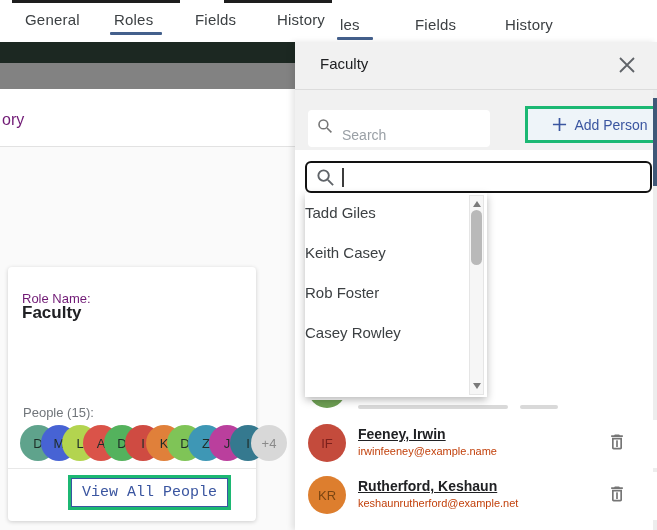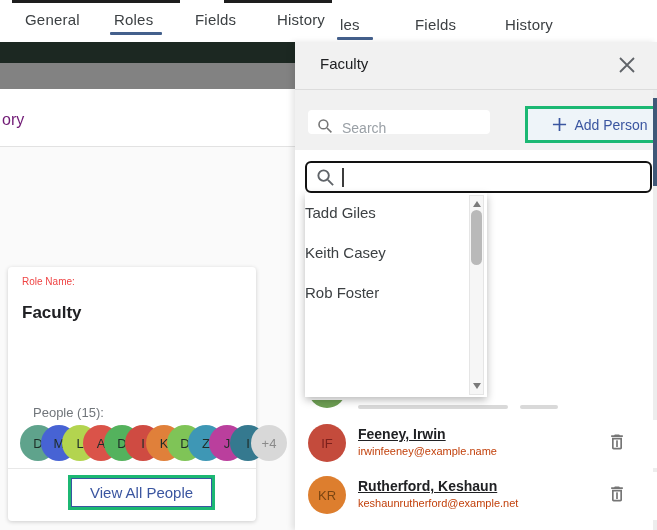--- a/index.html
+++ b/index.html
@@ -45,7 +45,7 @@
   .panel-title { position:absolute; left:25px; top:13px; font-size:15px; font-weight:500; color:#202124; }
   .close-btn { position:absolute; right:18px; top:11px; width:24px; height:24px; cursor:pointer; display:flex; align-items:center; justify-content:center; }
   .searchrow { position:absolute; left:0; top:48px; width:362px; height:60px; background:#f1f1f1; }
-  .panel-search { position:absolute; left:13px; top:68px; width:182px; height:24px; background:#fff; border:none;
+  .panel-search { position:absolute; left:13px; top:68px; width:182px; height:37px; background:#fff; border:none;
                   border-radius:4px; font-size:14px; color:#be185d; padding:12px 8px 0 34px; font-family:"Liberation Sans",sans-serif; }
   .panel-search::placeholder { color:#9aa0a6; }
   .panel-search-icon { position:absolute; left:22px; top:76px; pointer-events:none; }

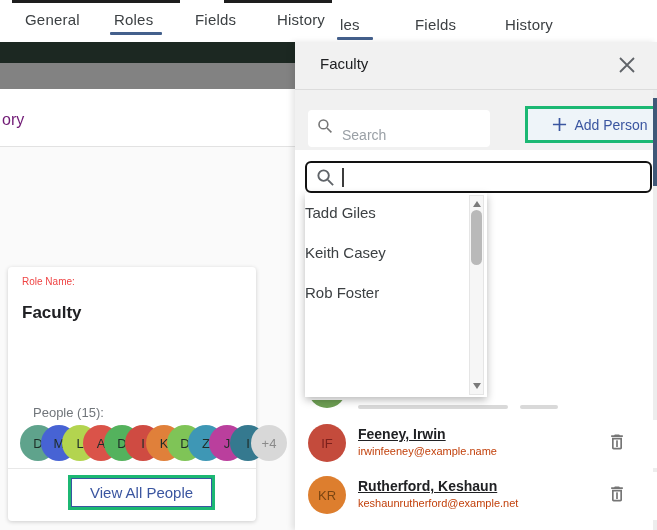--- a/index.html
+++ b/index.html
@@ -26,7 +26,7 @@
   
   .role-card { left:8px; top:267px; width:248px; height:254px; background:#fff;
                border-radius:4px; box-shadow:0 1px 4px rgba(0,0,0,.18); }
-  .role-label  { position:absolute; left:14px; top:9px;  font-size:10px; color:#ef4444; }
+  .role-label  { position:absolute; left:14px; top:24px;  font-size:13px; color:#701a75; }
   .role-name   { position:absolute; left:14px; top:36px;  font-size:17px; font-weight:bold; color:#202124; }
   .people-label{ position:absolute; left:25px; top:138px; font-size:13px; color:#70757a; }
   .avatar-row  { position:absolute; left:12px; top:158px; display:flex; align-items:center; }

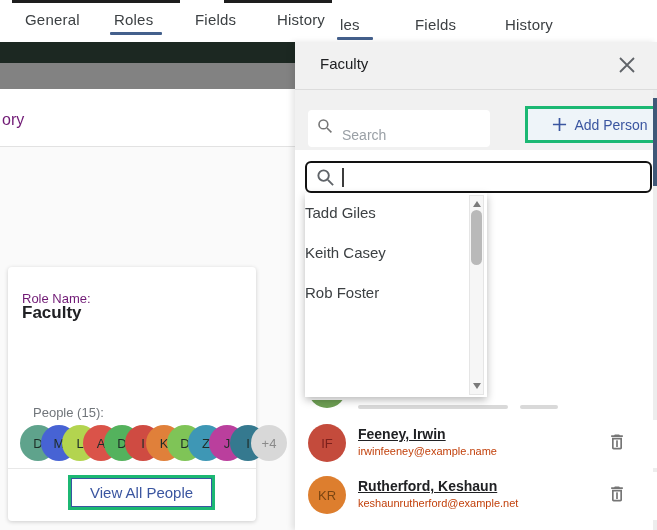--- a/index.html
+++ b/index.html
@@ -201,6 +201,7 @@
     <div class="dd-item">Tadd Giles</div>
     <div class="dd-item">Keith Casey</div>
     <div class="dd-item">Rob Foster</div>
+    <div class="dd-item">Casey Rowley</div>
     <div class="dd-scroll">
       <div class="tri-up"></div>
       <div class="dd-thumb"></div>

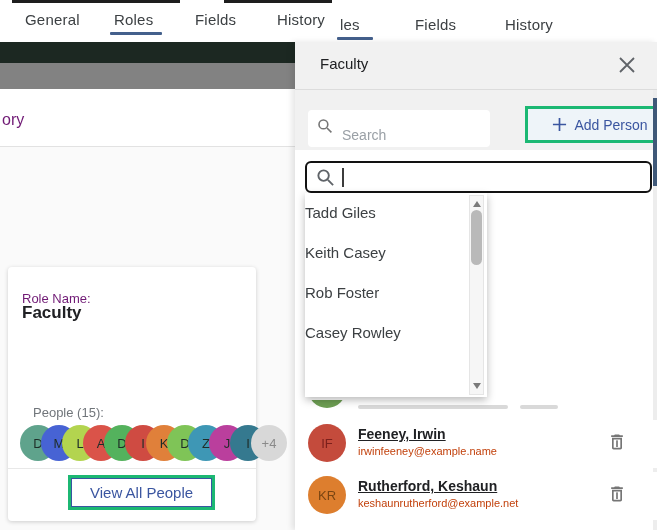--- a/index.html
+++ b/index.html
@@ -28,7 +28,7 @@
                border-radius:4px; box-shadow:0 1px 4px rgba(0,0,0,.18); }
   .role-label  { position:absolute; left:14px; top:24px;  font-size:13px; color:#701a75; }
   .role-name   { position:absolute; left:14px; top:36px;  font-size:17px; font-weight:bold; color:#202124; }
-  .people-label{ position:absolute; left:25px; top:138px; font-size:13px; color:#70757a; }
+  .people-label{ position:absolute; left:15px; top:138px; font-size:13px; color:#70757a; }
   .avatar-row  { position:absolute; left:12px; top:158px; display:flex; align-items:center; }
   .avatar { width:36px; height:36px; border-radius:50%; display:flex; align-items:center; justify-content:center;
             font-size:13px; font-weight:500; color:#1f2d28; margin-left:-15px; flex:none; }

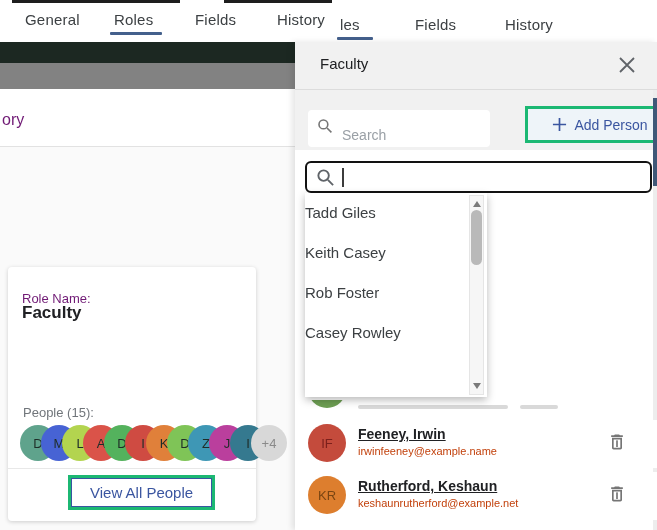--- a/index.html
+++ b/index.html
@@ -37,7 +37,7 @@
   .card-divider { position:absolute; left:0; top:201px; width:248px; height:1px; background:#e8e8e8; }
   .view-all-hl { position:absolute; left:60px; top:208px; border:3px solid #1cb873; background:#fff; }
   .view-all-btn { border:1px solid #3a55a0; background:#fff; color:#3a55a0; font-size:15px;
-                  font-family:Liberation Sans, sans-serif; padding:5px 18px; cursor:pointer; }
+                  font-family:Liberation Mono, monospace; padding:5px 10px; cursor:pointer; }
 
   
   .panel { left:295px; top:42px; width:362px; height:488px; background:#fff; box-shadow:-3px 0 6px rgba(0,0,0,.10); }

